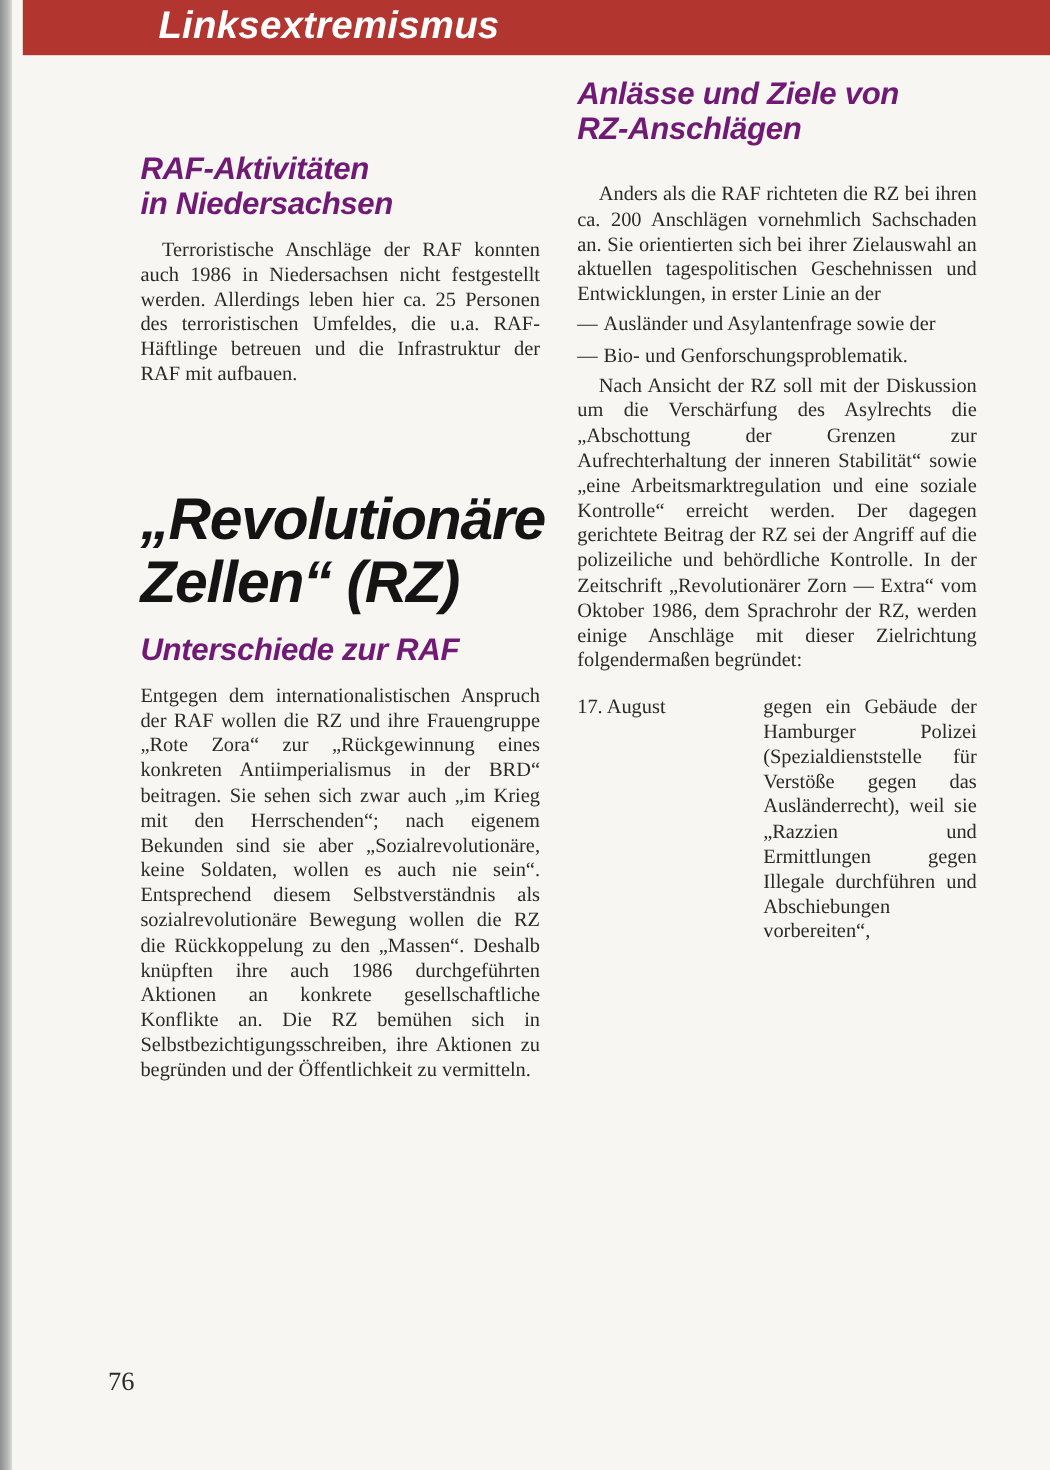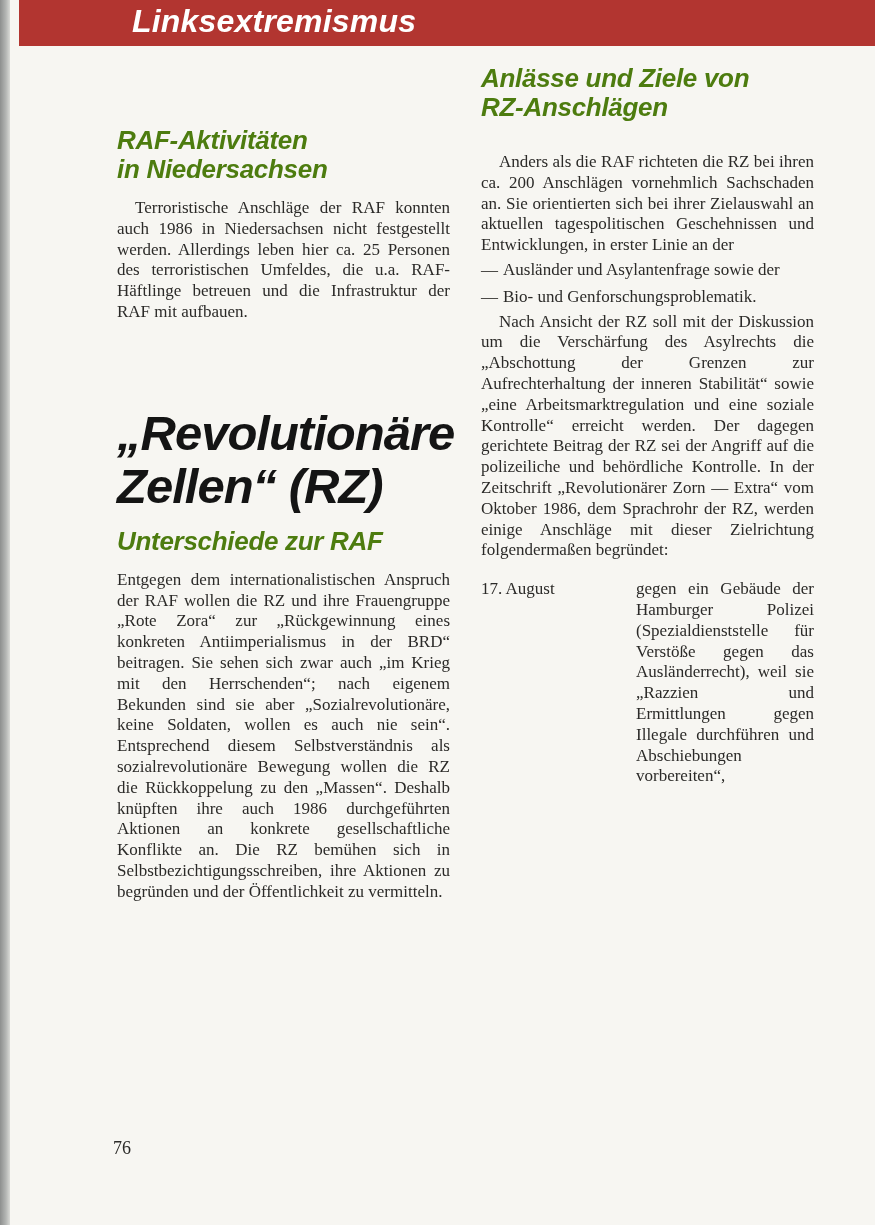--- a/index.html
+++ b/index.html
@@ -34,7 +34,7 @@
   h2.sect {
     margin: 0;
     font-family: "Liberation Sans", "DejaVu Sans", sans-serif;
-    font-weight: bold; font-style: italic; color: #4d7c0f;
+    font-weight: bold; font-style: italic; color: #701a75;
     font-size: 26px; line-height: 29px; letter-spacing: -0.3px;
   }
   h1.big {

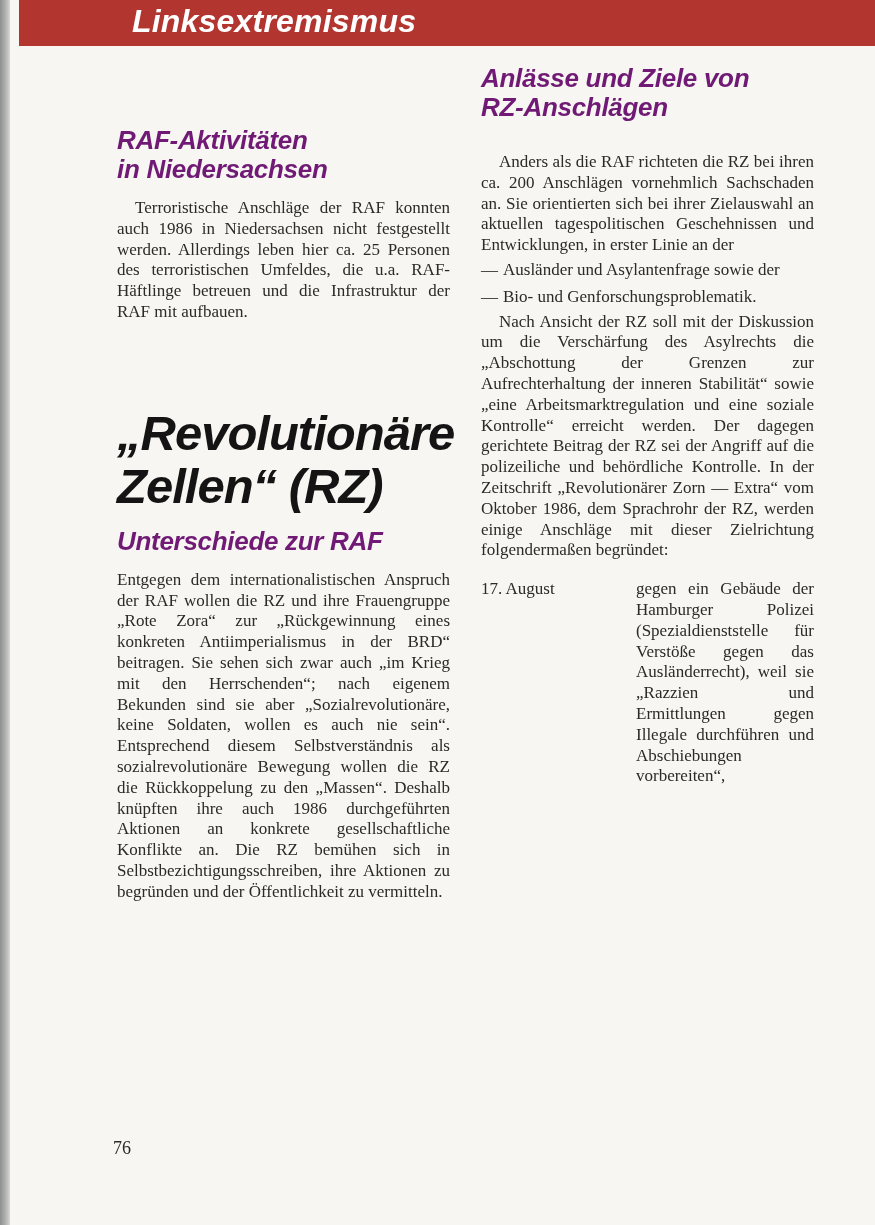--- a/index.html
+++ b/index.html
@@ -54,7 +54,7 @@
   .event .date { width: 155px; flex: none; }
   .event .desc { flex: 1; text-align: justify; }
   .page-number {
-    position: absolute; left: 113px; top: 1138px; font-size: 18px;
+    position: absolute; left: 90px; top: 1138px; font-size: 22px;
   }
 </style>
 </head>

